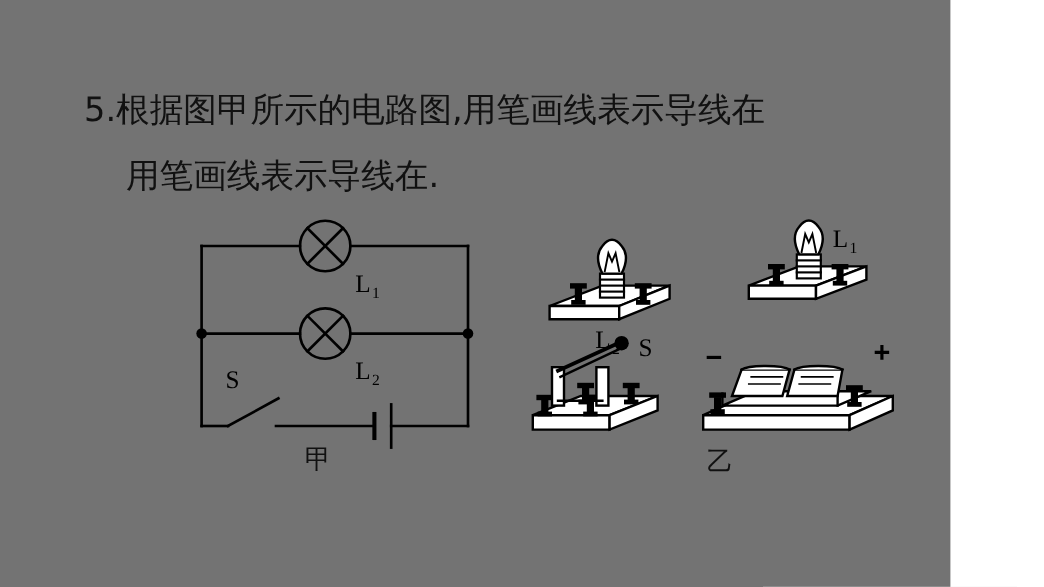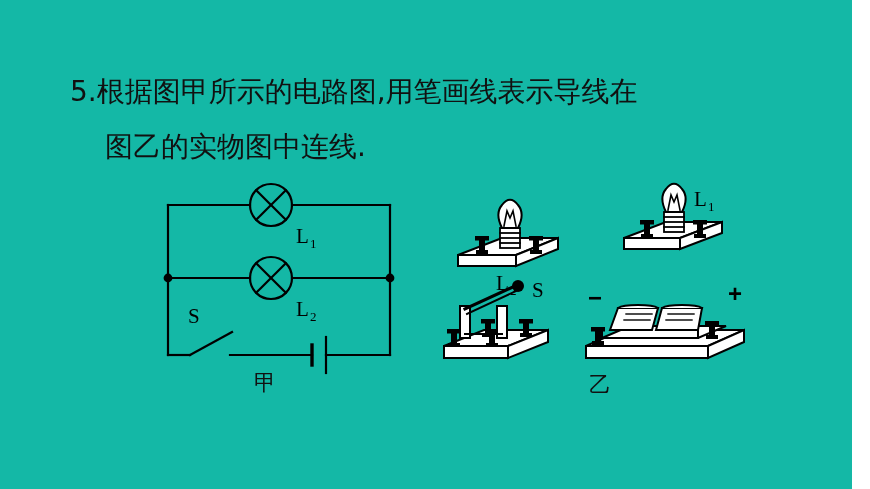--- a/index.html
+++ b/index.html
@@ -19,9 +19,9 @@
   #page {
     position: absolute;
     left: 0; top: 0;
-    width: 852px;
+    width: 792px;
     height: 489px;
-    background: #14b8a6;
+    background: #737373;
   }
 
   

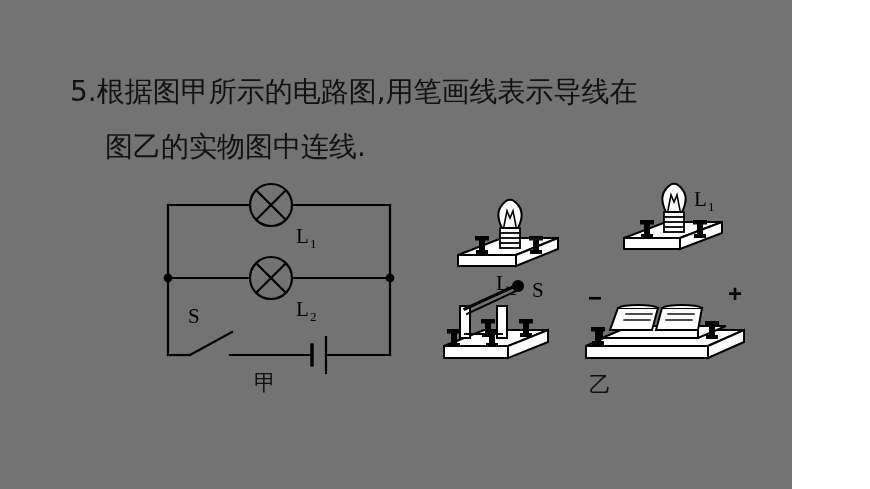--- a/index.html
+++ b/index.html
@@ -98,7 +98,7 @@
 
   <div class="question-block">
     <div class="q-line">5.根据图甲所示的电路图,用笔画线表示导线在</div>
-    <div class="q-line indent">图乙的实物图中连线.</div>
+    <div class="q-line indent">用笔画线表示导线在.</div>
   </div>
 
   <div class="figures">

